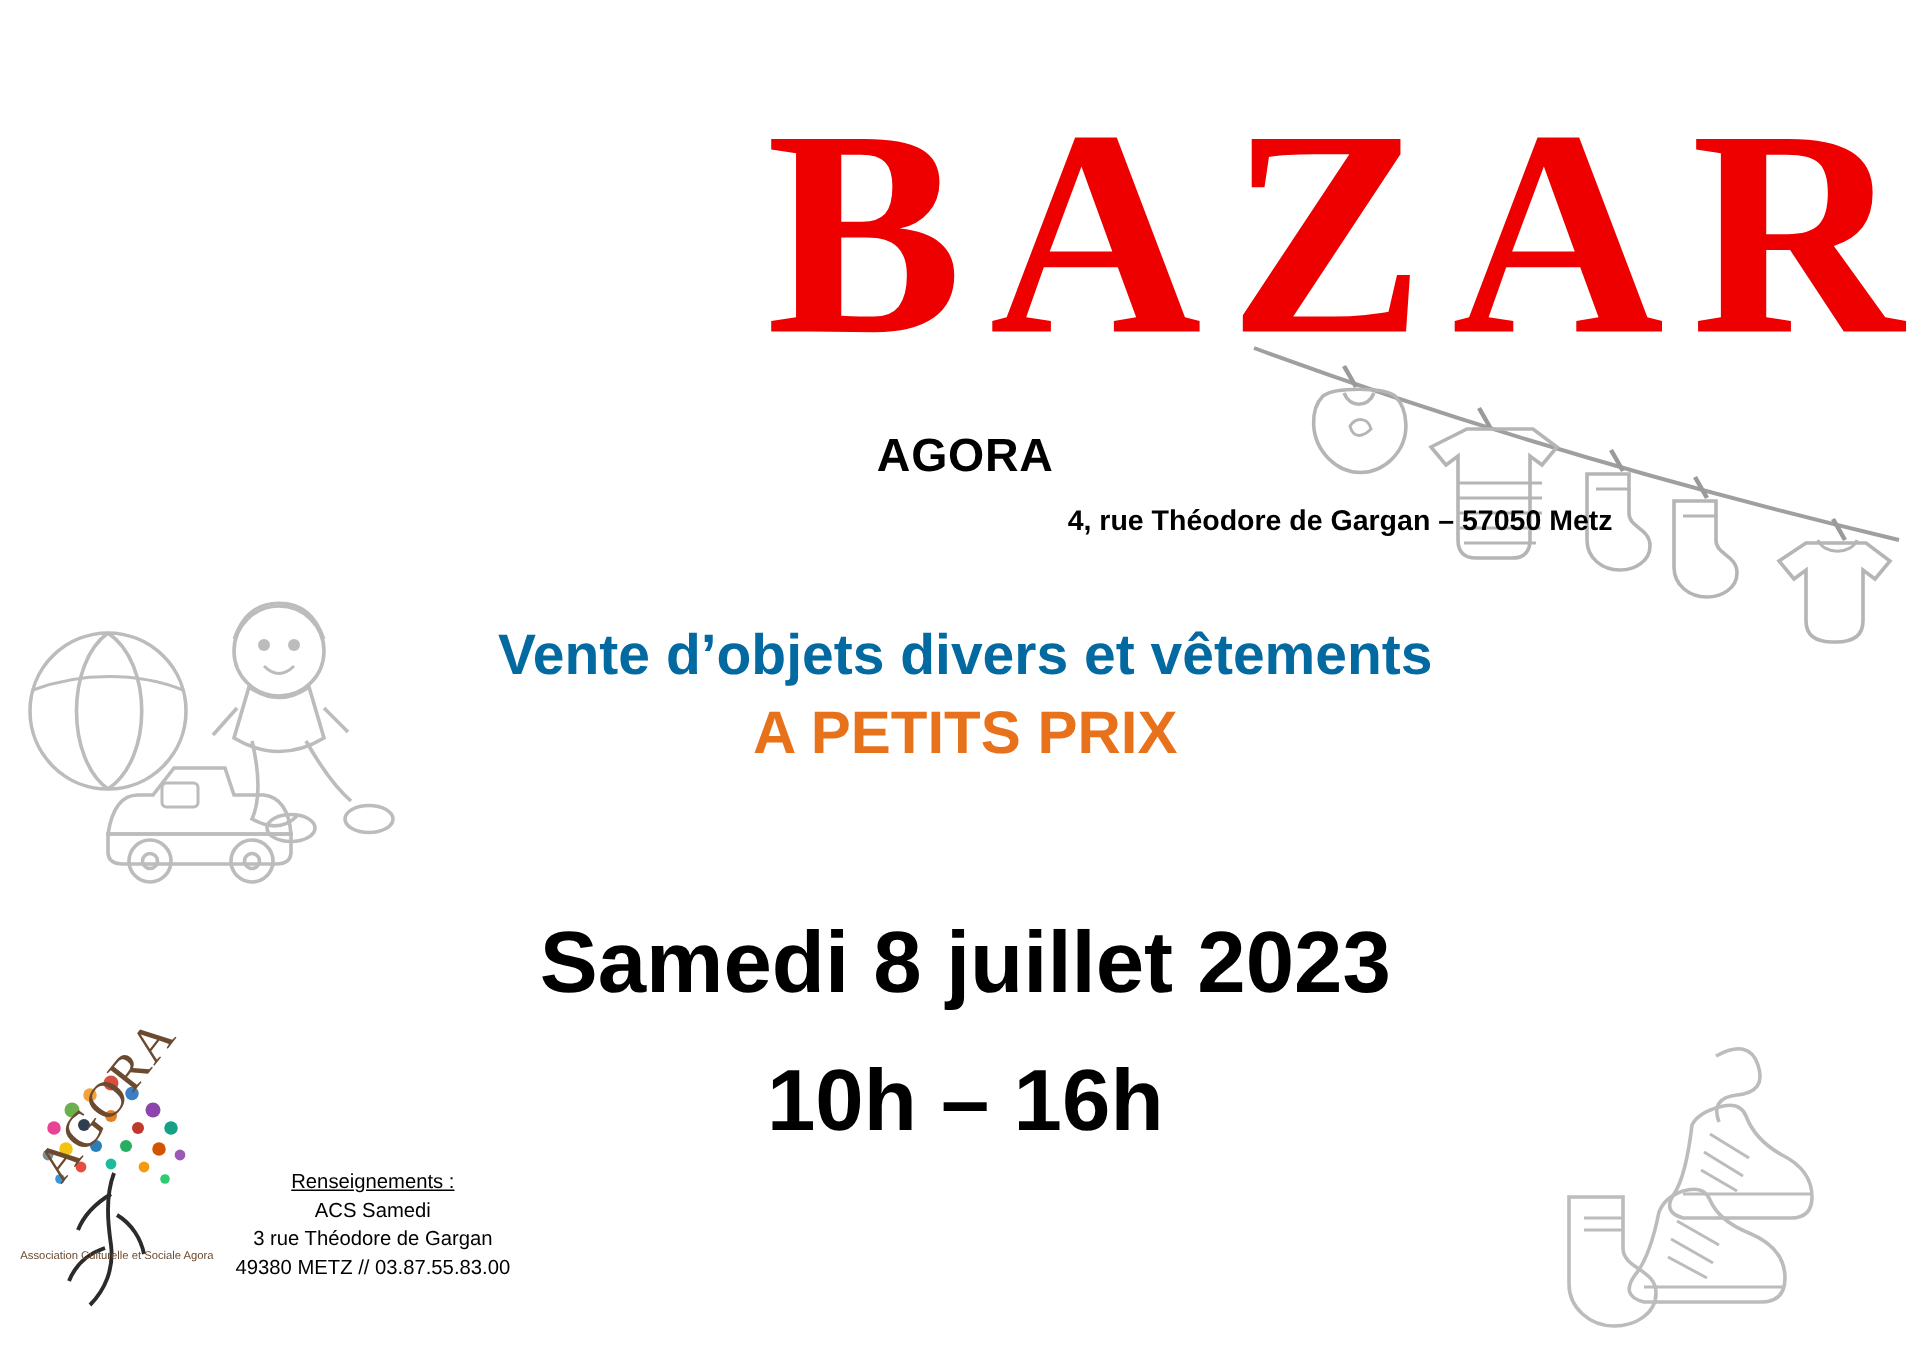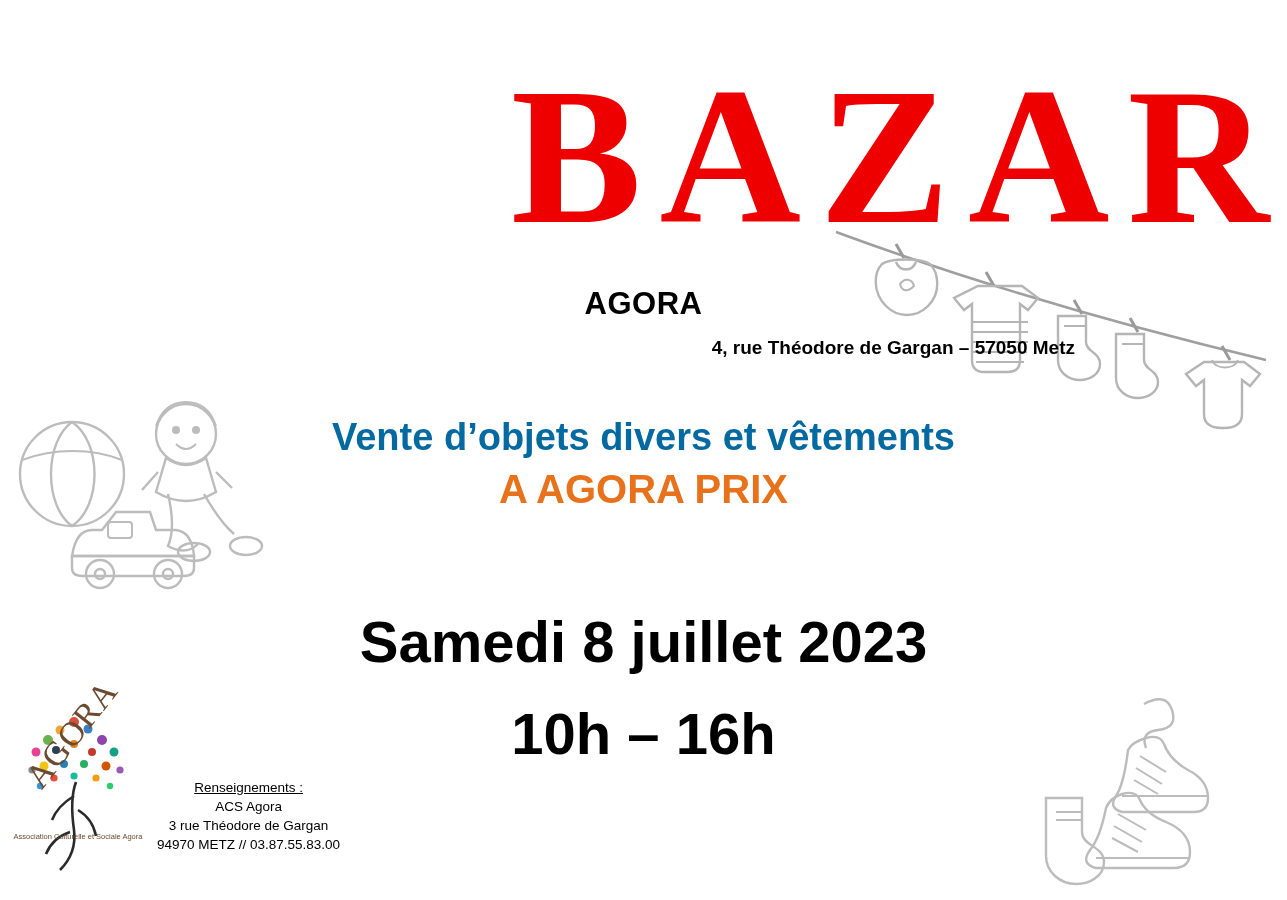--- a/index.html
+++ b/index.html
@@ -269,7 +269,7 @@
   <div class="venue-address">4, rue Théodore de Gargan – 57050 Metz</div>
 
   <div class="sale-line1">Vente d’objets divers et vêtements</div>
-  <div class="sale-line2">A AGORA PRIX</div>
+  <div class="sale-line2">A PETITS PRIX</div>
 
   <div class="date-line">Samedi 8 juillet 2023</div>
   <div class="hours-line">10h – 16h</div>

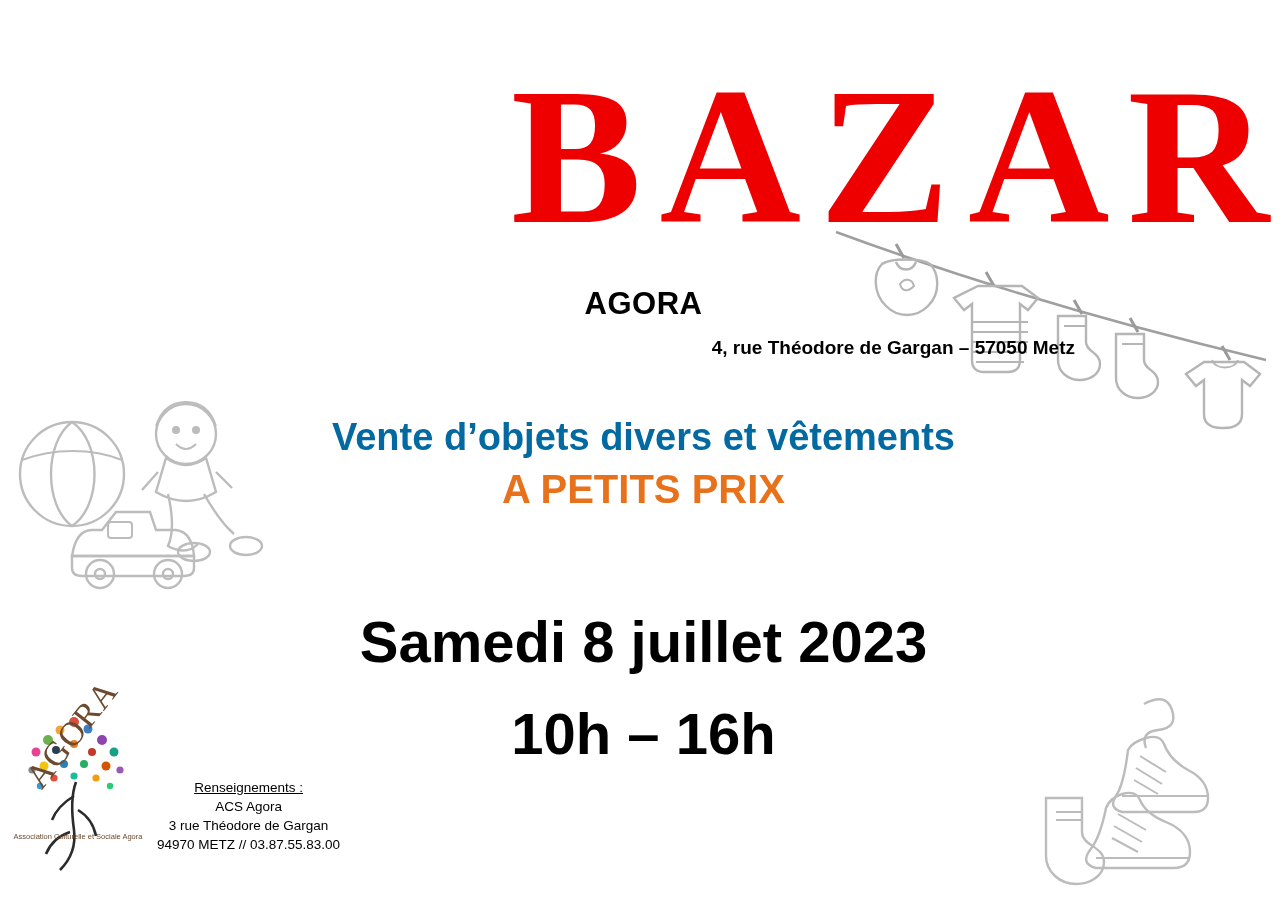--- a/index.html
+++ b/index.html
@@ -312,7 +312,7 @@
 
   <div class="contact">
     <span class="ct-title">Renseignements :</span>
-    <span>ACS Agora</span><br>
+    <span>ACS Samedi</span><br>
     <span>3 rue Théodore de Gargan</span><br>
     <span>94970 METZ // 03.87.55.83.00</span>
   </div>

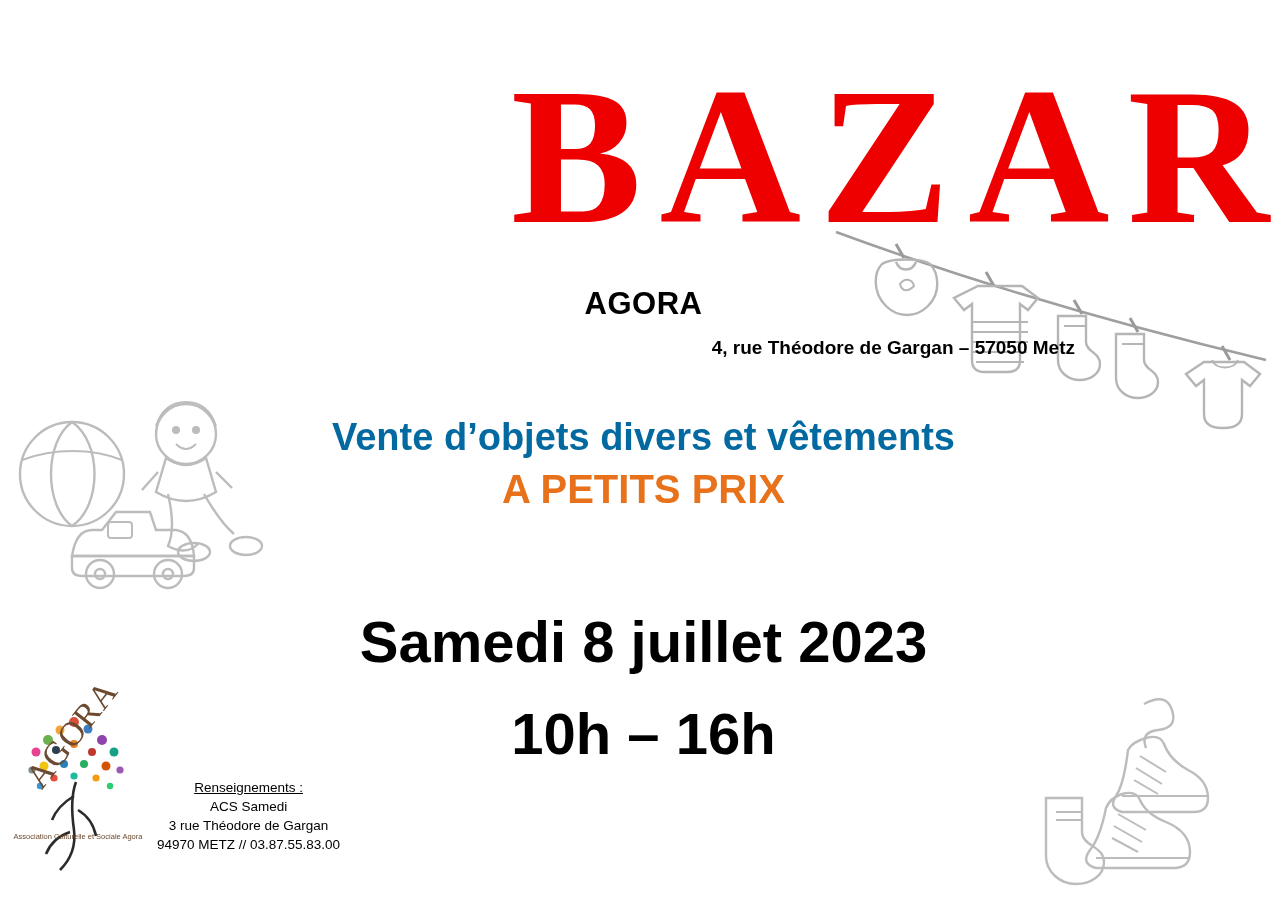--- a/index.html
+++ b/index.html
@@ -314,7 +314,7 @@
     <span class="ct-title">Renseignements :</span>
     <span>ACS Samedi</span><br>
     <span>3 rue Théodore de Gargan</span><br>
-    <span>94970 METZ // 03.87.55.83.00</span>
+    <span>49380 METZ // 03.87.55.83.00</span>
   </div>
 
 </div>

